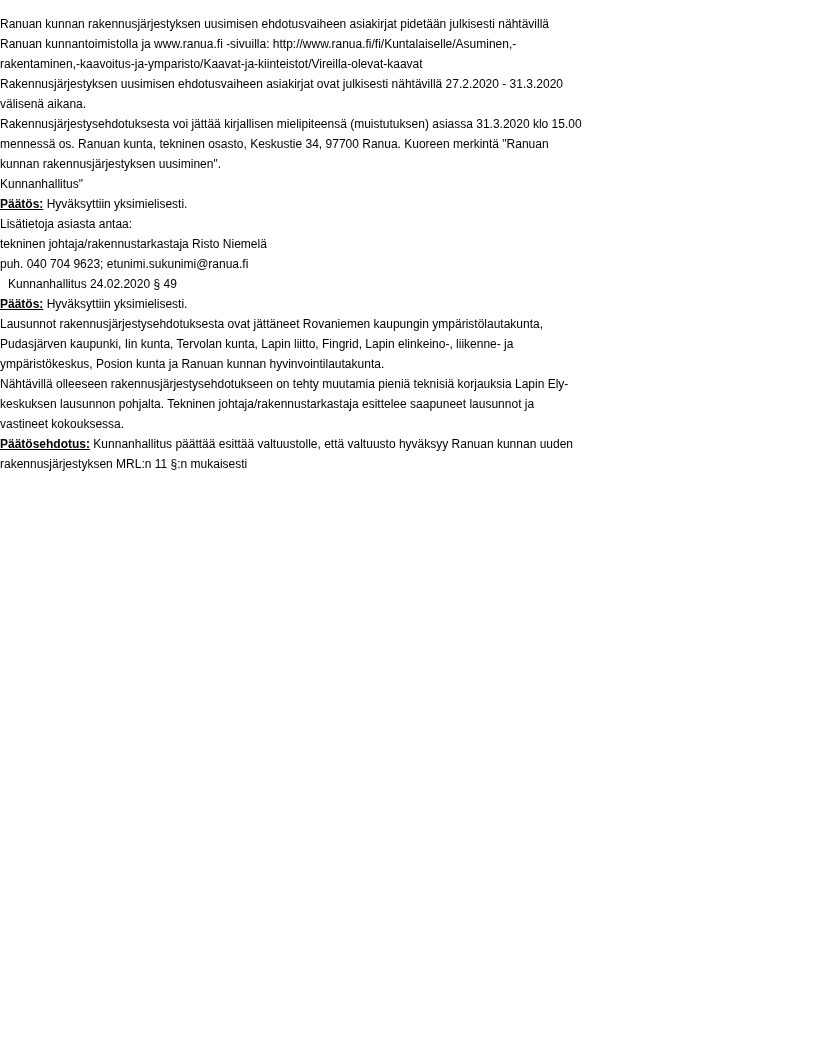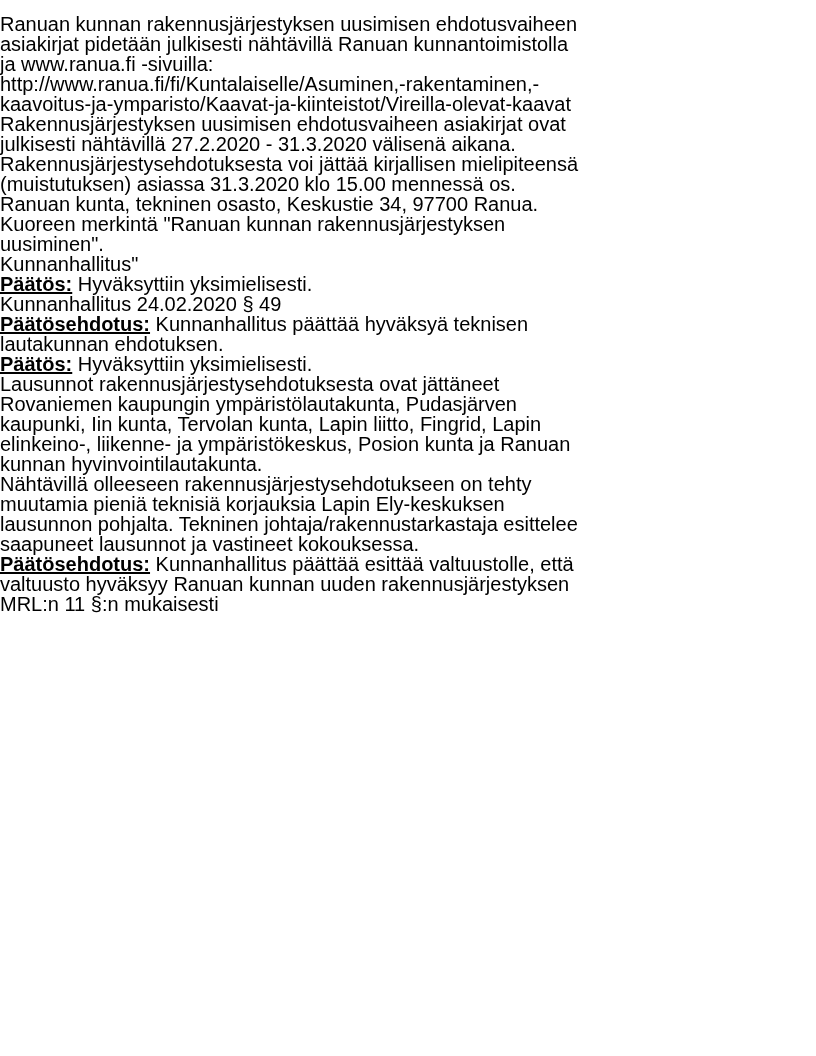--- a/index.html
+++ b/index.html
@@ -17,7 +17,7 @@
     background: #ffffff;
     color: #000000;
     font-family: "Liberation Sans", "DejaVu Sans", sans-serif;
-    font-size: 20px;
+    font-size: 12px;
     line-height: 20px;
   }
   .doc p {

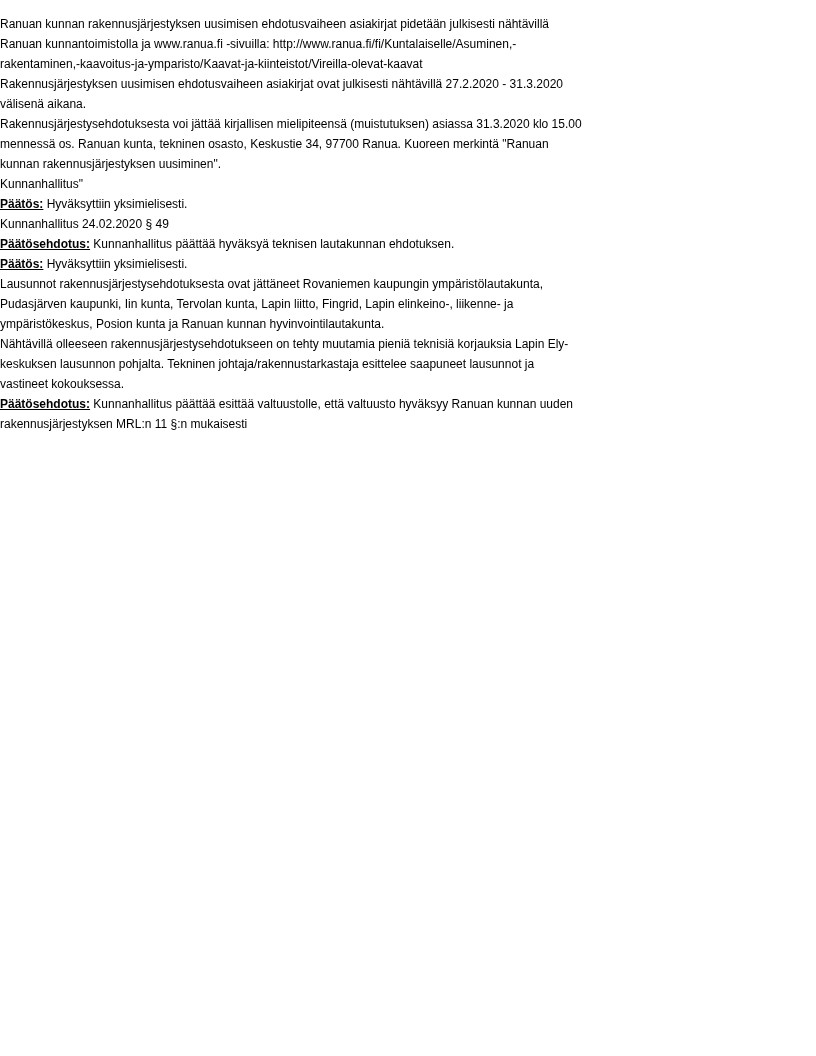--- a/index.html
+++ b/index.html
@@ -71,6 +71,9 @@
     <span>Hyväksyttiin yksimielisesti.</span>
   </p>
 
+  <p class="indent mt18 prelines">Lisätietoja asiasta antaa:
+tekninen johtaja/rakennustarkastaja Risto Niemelä
+puh. 040 704 9623; etunimi.sukunimi@ranua.fi</p>
 
   <p class="marginhead mt35">Kunnanhallitus 24.02.2020 § 49</p>
 

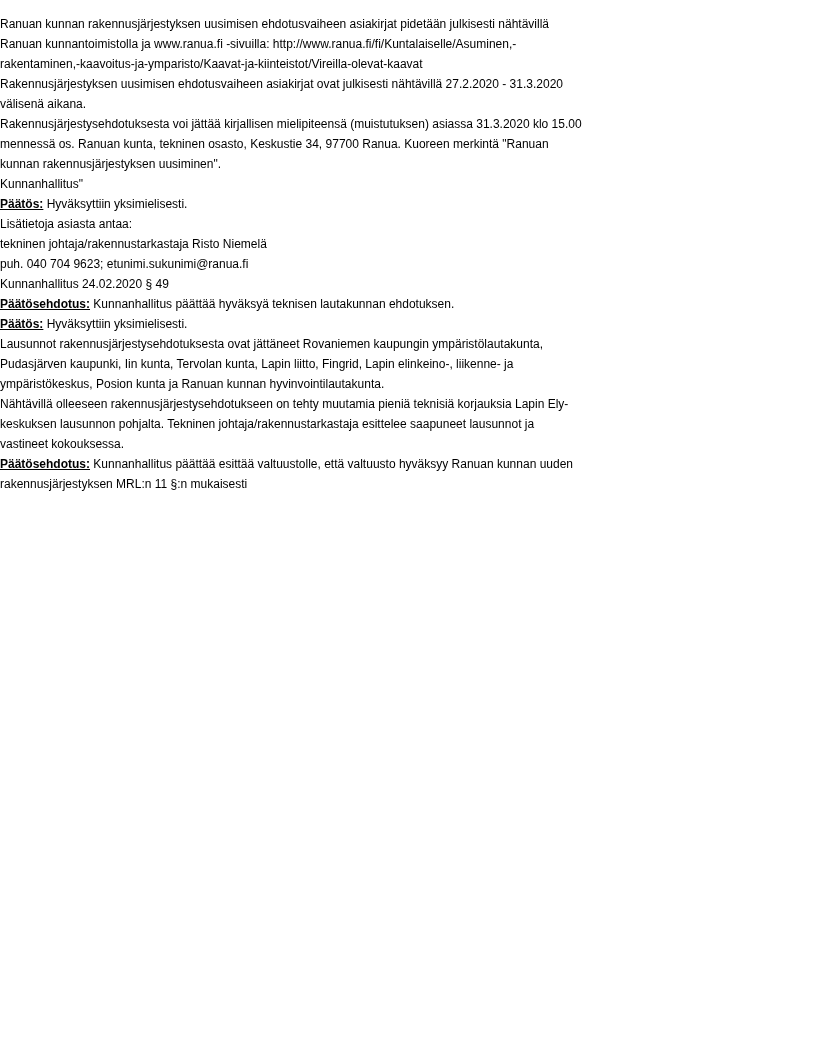--- a/index.html
+++ b/index.html
@@ -49,7 +49,7 @@
   .mt24 { margin-top: 24px; }
   .mt28 { margin-top: 28px; }
   .mt34 { margin-top: 34px; }
-  .mt35 { margin-top: 35px; }
+  .mt35 { margin-top: 35px; padding-left: 8px; }
   .mt0  { margin-top: 0; }
 </style>
 </head>

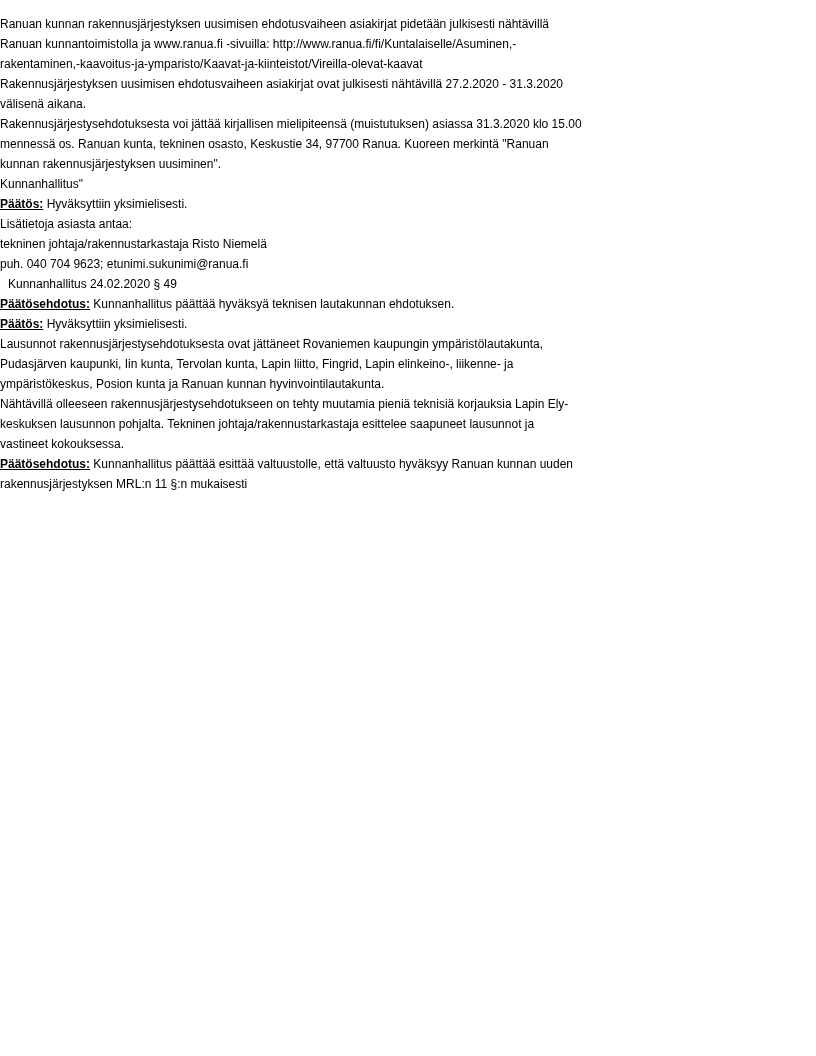--- a/index.html
+++ b/index.html
@@ -78,10 +78,6 @@
   <p class="marginhead mt35">Kunnanhallitus 24.02.2020 § 49</p>
 
 
-  <p class="indent mt18">
-    <span class="label">Päätösehdotus:</span>
-    <span>Kunnanhallitus päättää hyväksyä teknisen lautakunnan ehdotuksen.</span>
-  </p>
 
   <p class="indent mt15">
     <span class="label">Päätös:</span>

